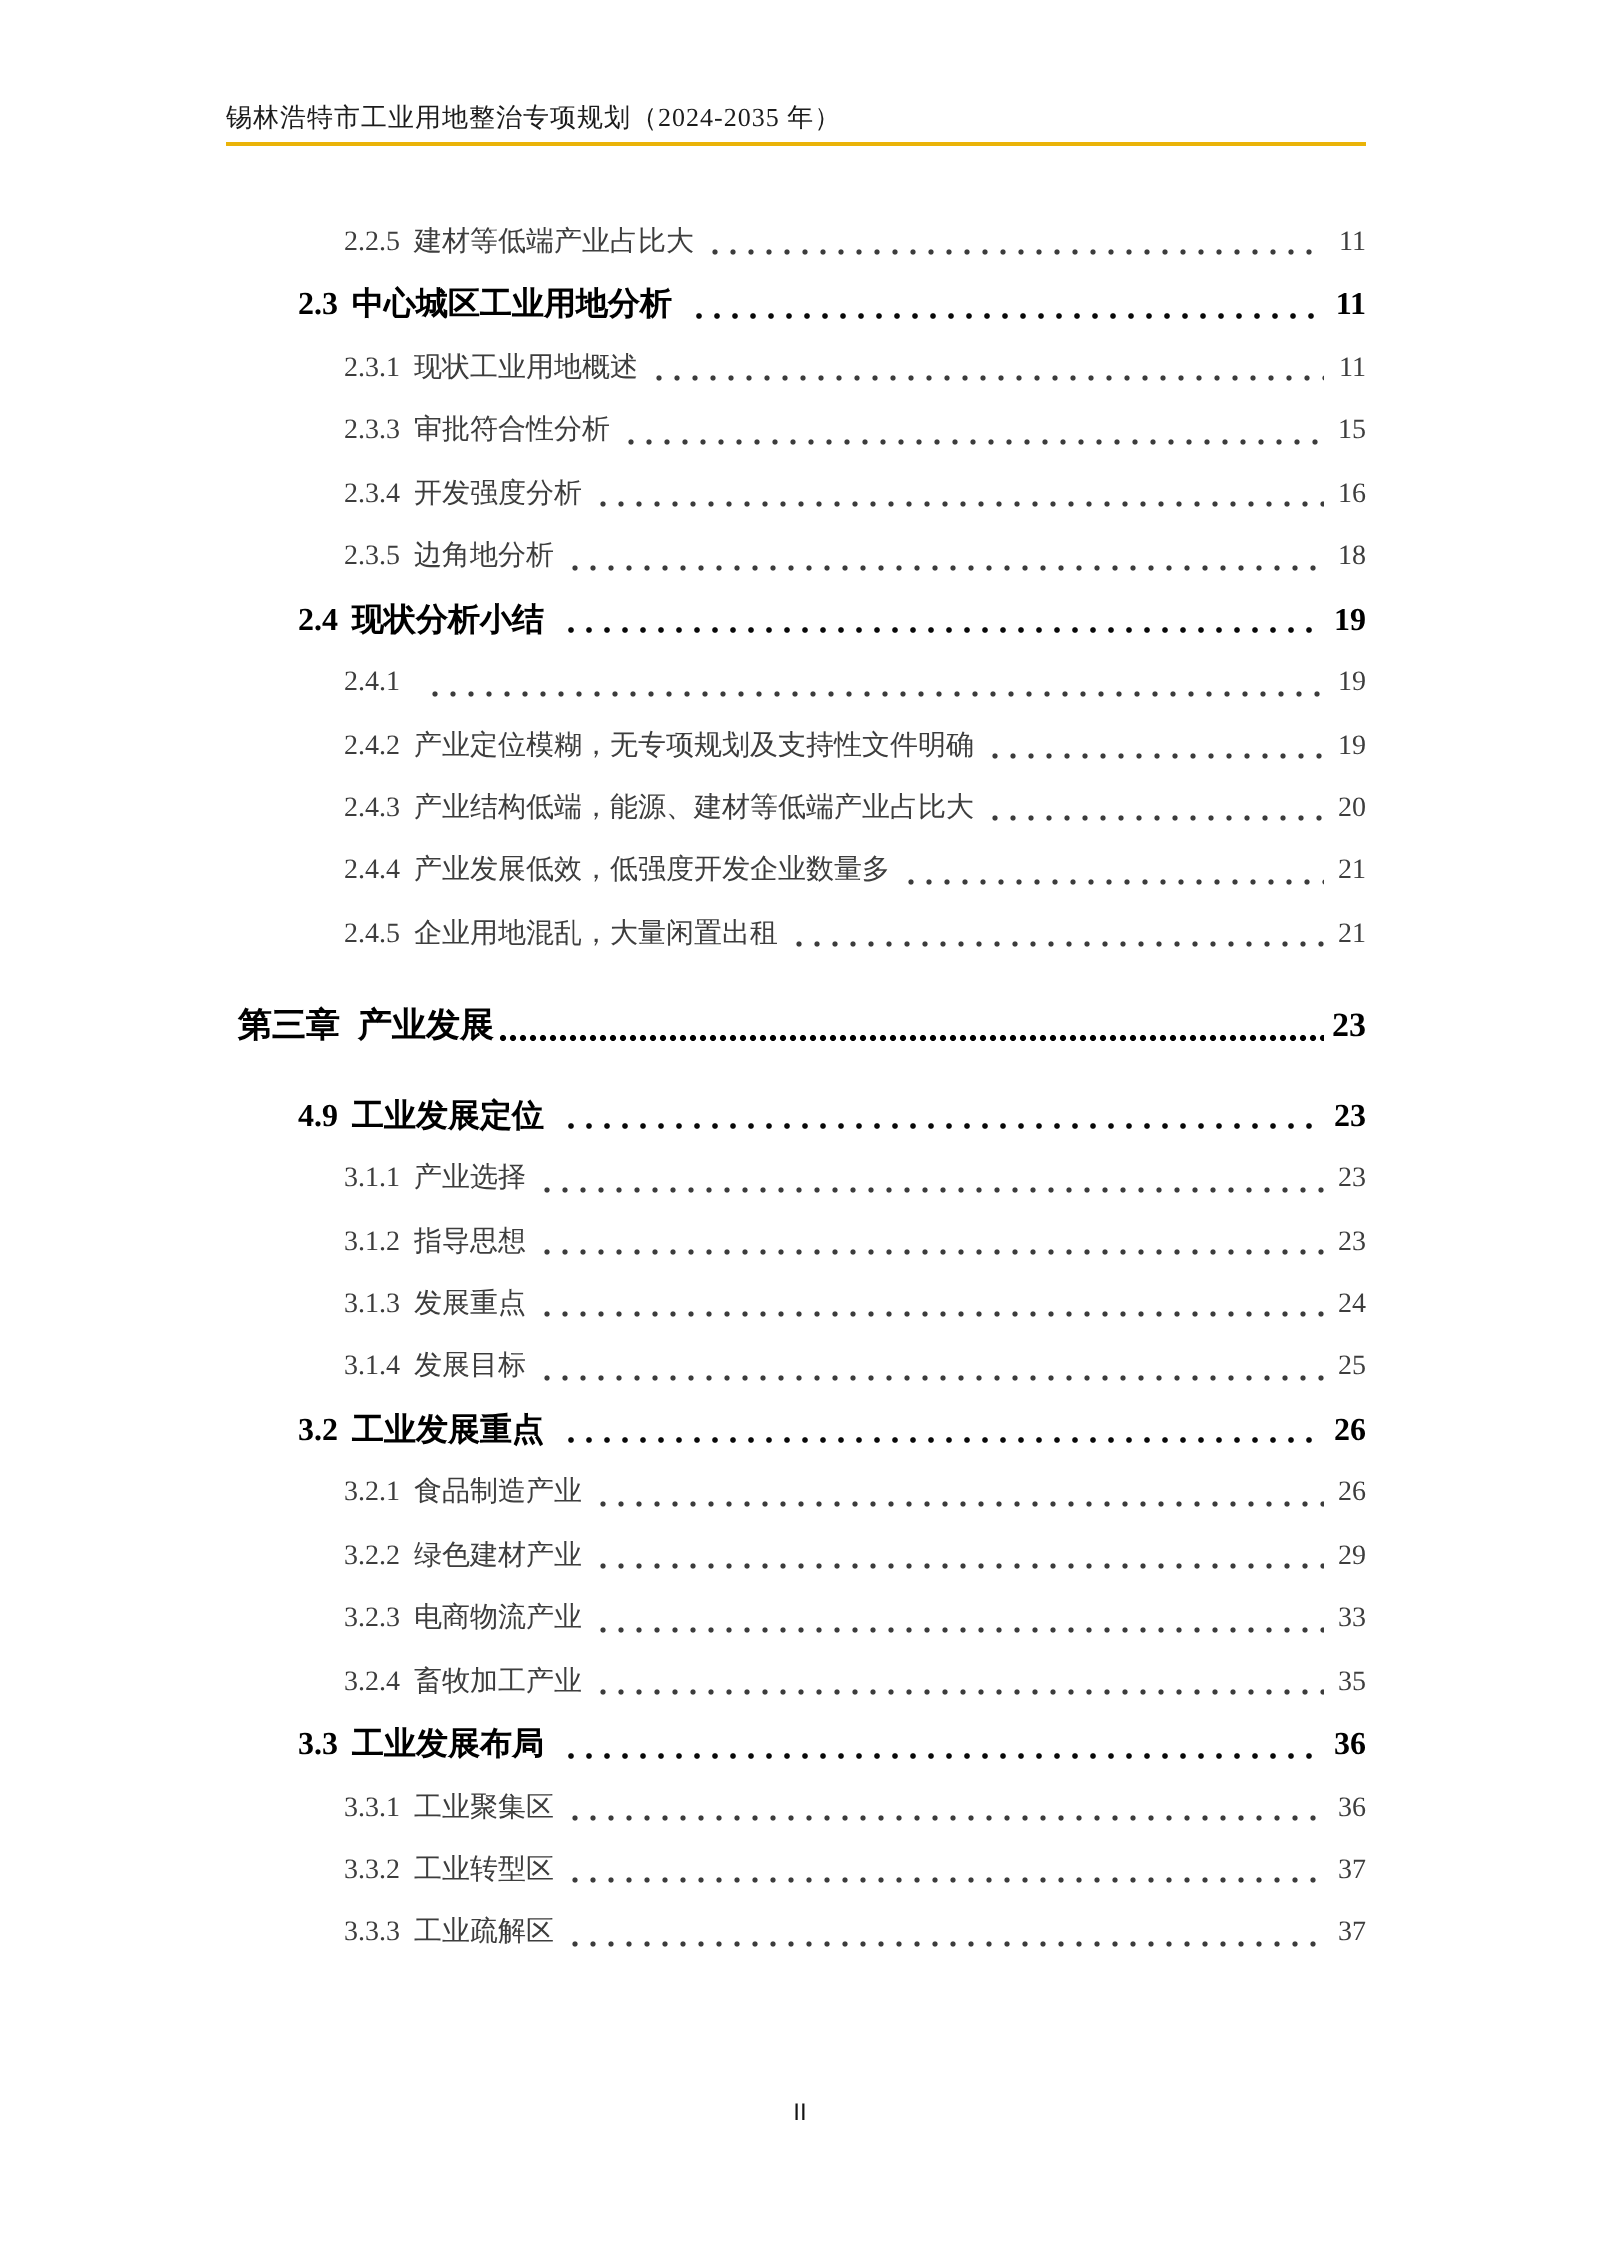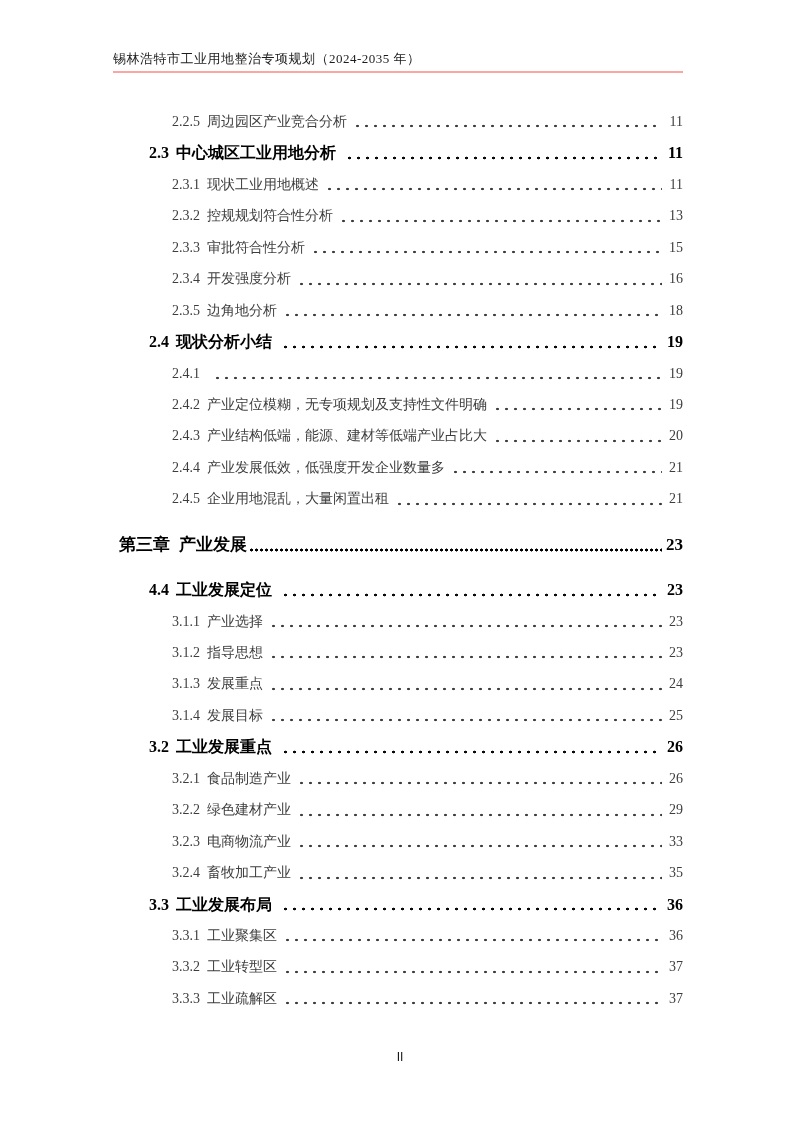--- a/index.html
+++ b/index.html
@@ -27,7 +27,7 @@
     top: 50px;
     left: 113px;
     width: 570px;
-    border-bottom: 2px solid #fca5a5;
+    border-bottom: 2px solid #eab308;
     padding-bottom: 3px;
   }
   .doc-header-text {

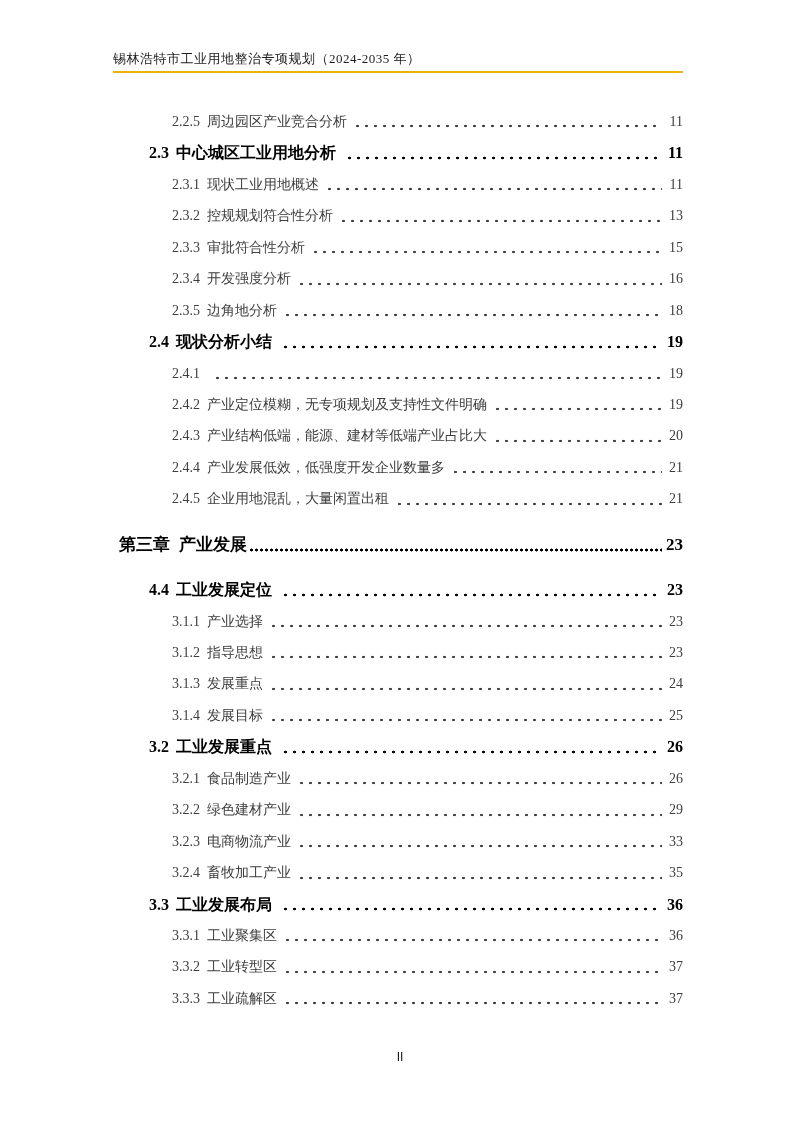--- a/index.html
+++ b/index.html
@@ -129,7 +129,7 @@
   <main class="toc" id="toc">
       <div class="toc-entry level-3">
     <span class="entry-num">2.2.5</span>
-    <span class="entry-title">周边园区产业竞合分析</span>
+    <span class="entry-title">建材等低端产业占比大</span>
     <span class="leader"></span>
     <span class="entry-page">11</span>
   </div>

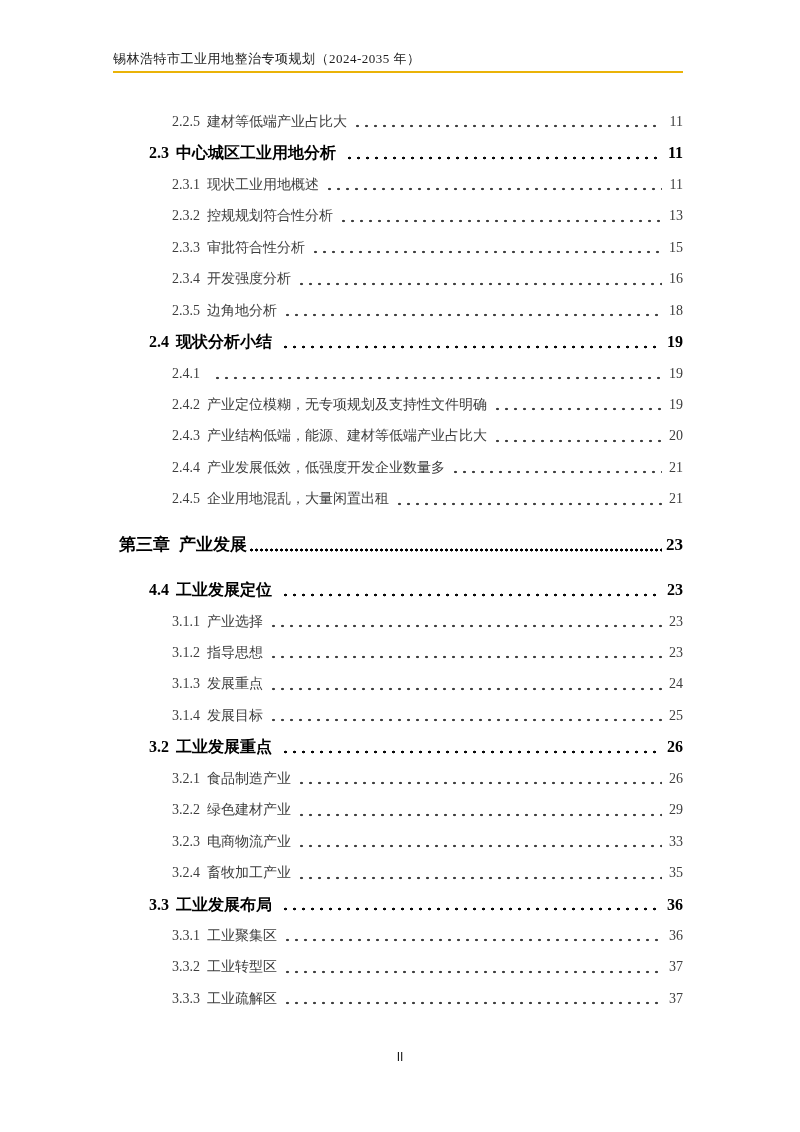--- a/index.html
+++ b/index.html
@@ -146,12 +146,6 @@
     <span class="entry-page">11</span>
   </div>
       <div class="toc-entry level-3">
-    <span class="entry-num">2.3.2</span>
-    <span class="entry-title">控规规划符合性分析</span>
-    <span class="leader"></span>
-    <span class="entry-page">13</span>
-  </div>
-      <div class="toc-entry level-3">
     <span class="entry-num">2.3.3</span>
     <span class="entry-title">审批符合性分析</span>
     <span class="leader"></span>

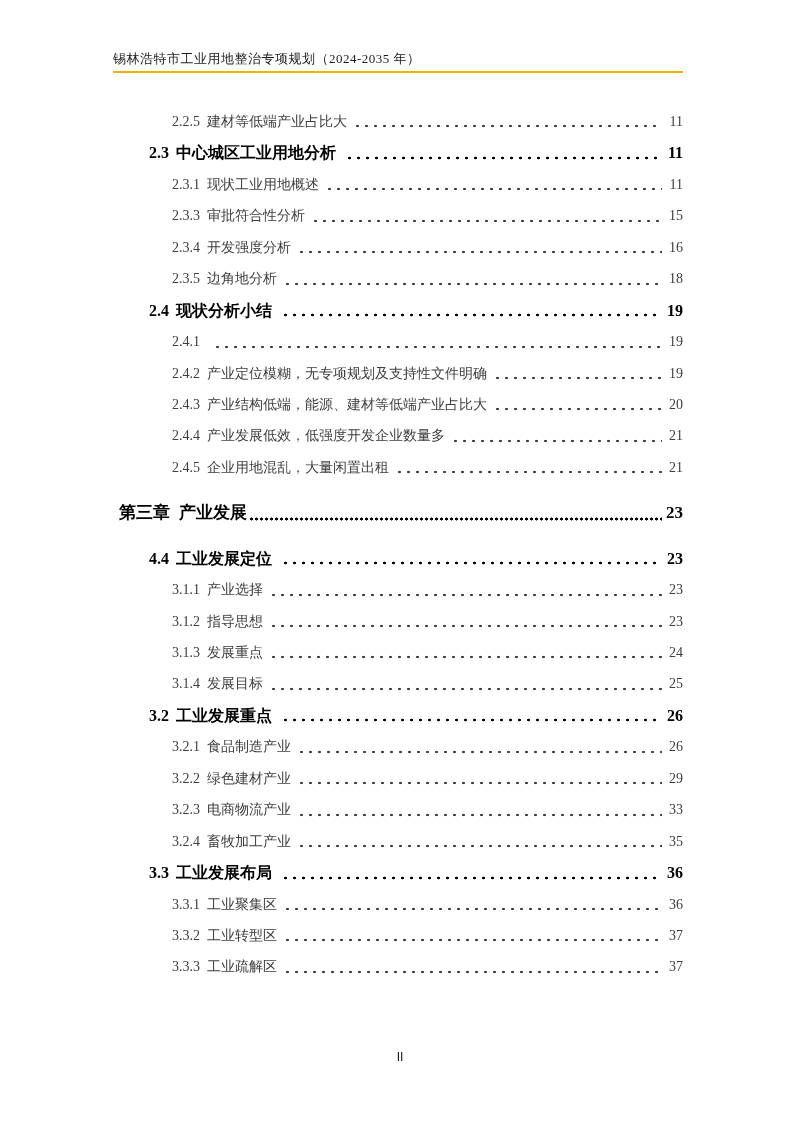--- a/index.html
+++ b/index.html
@@ -205,7 +205,7 @@
     <span class="entry-page">23</span>
   </div>
       <div class="toc-entry level-2">
-    <span class="entry-num">4.4</span>
+    <span class="entry-num">4.9</span>
     <span class="entry-title">工业发展定位</span>
     <span class="leader"></span>
     <span class="entry-page">23</span>

